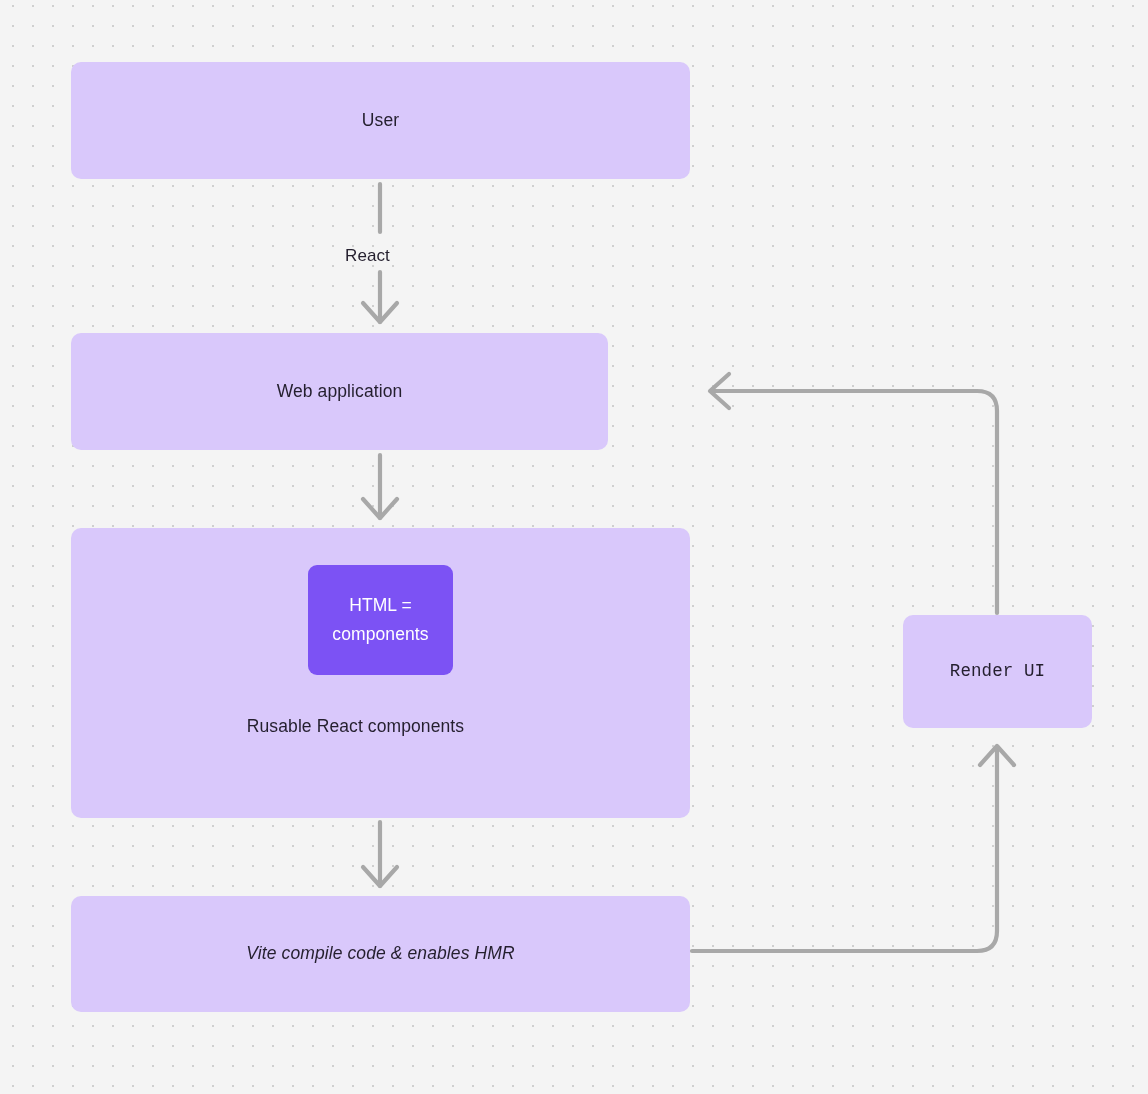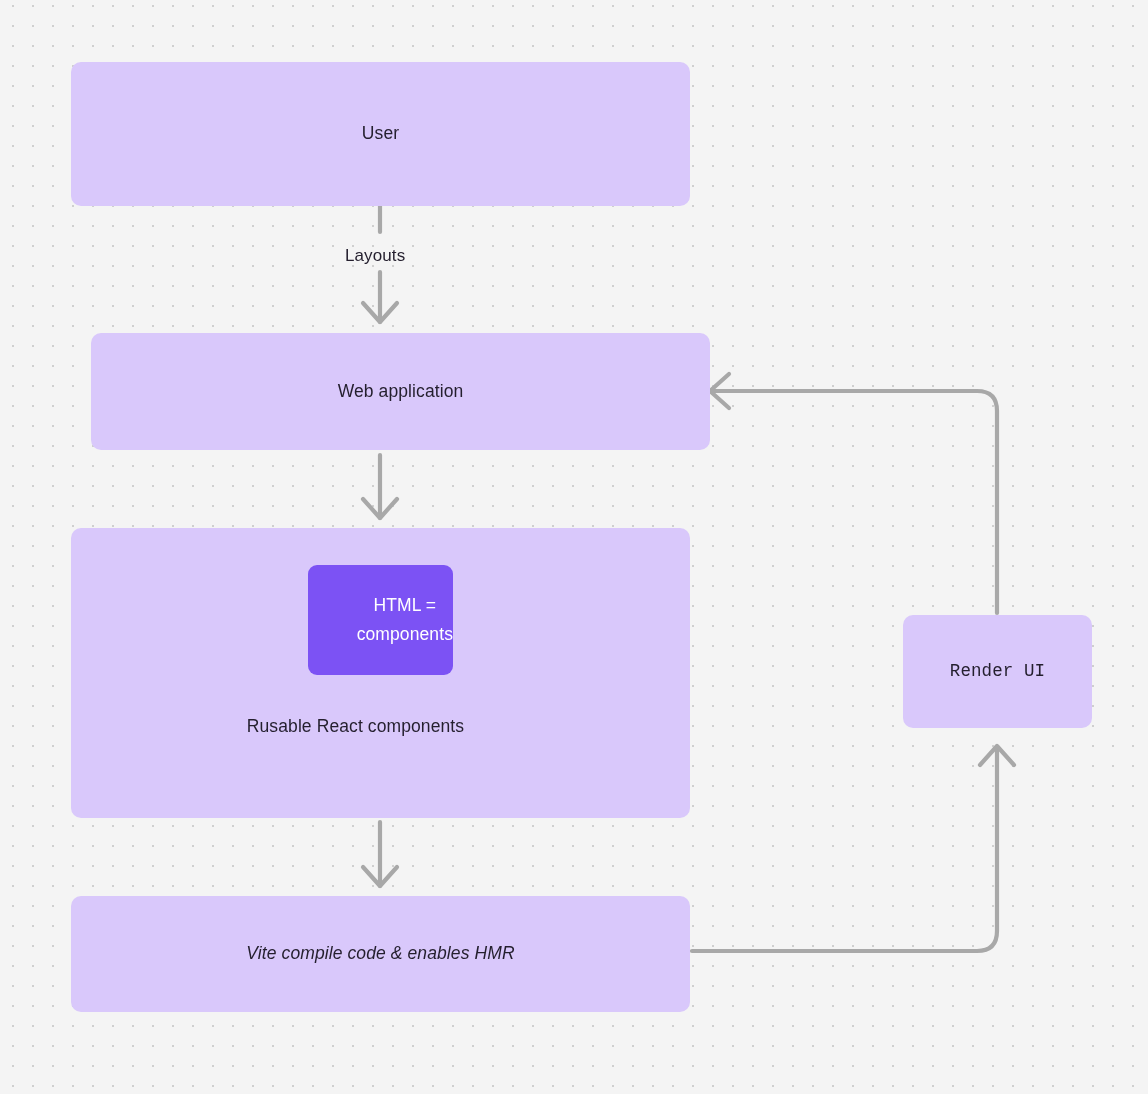--- a/index.html
+++ b/index.html
@@ -44,7 +44,7 @@
     text-align: center;
     letter-spacing: 0.1px;
   }
-  #node-user      { left: 71px;  top: 62px;  width: 619px; height: 144px; }
+  #node-user      { left: 71px;  top: 62px;  width: 619px; height: 117px; }
   #node-web       { left: 71px;  top: 333px; width: 619px; height: 117px; margin-left: 20px; }
   #node-comp      { left: 71px;  top: 528px; width: 619px; height: 290px;
                     display: block; }

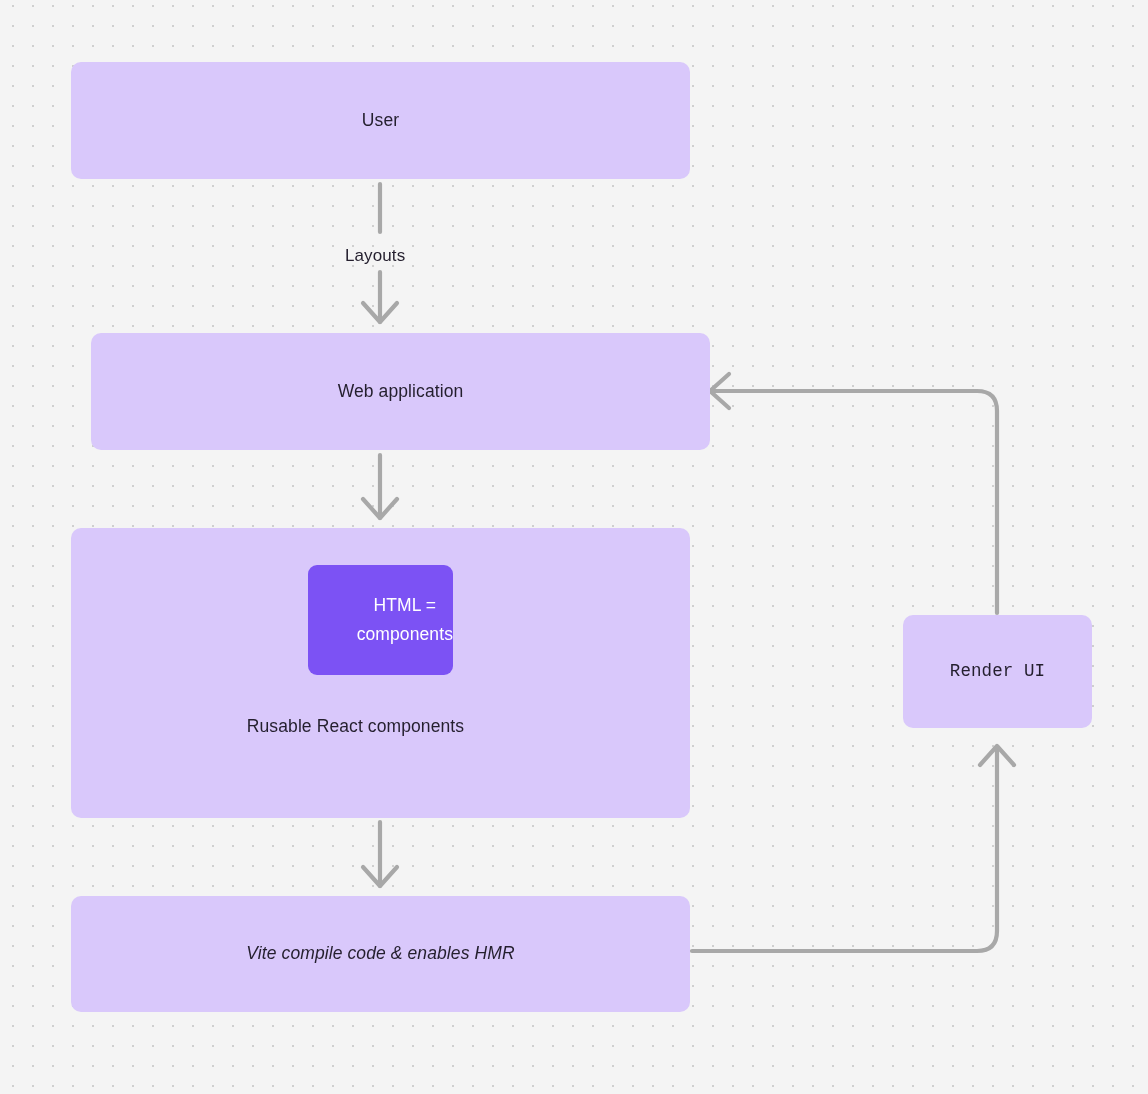--- a/index.html
+++ b/index.html
@@ -128,7 +128,7 @@
     <span>User</span>
   </div>
 
-  <div class="edge-label" id="label-prompt">Layouts</div>
+  <div class="edge-label" id="label-prompt">React</div>
 
   <div class="node" id="node-web">
     <span>Web application</span>

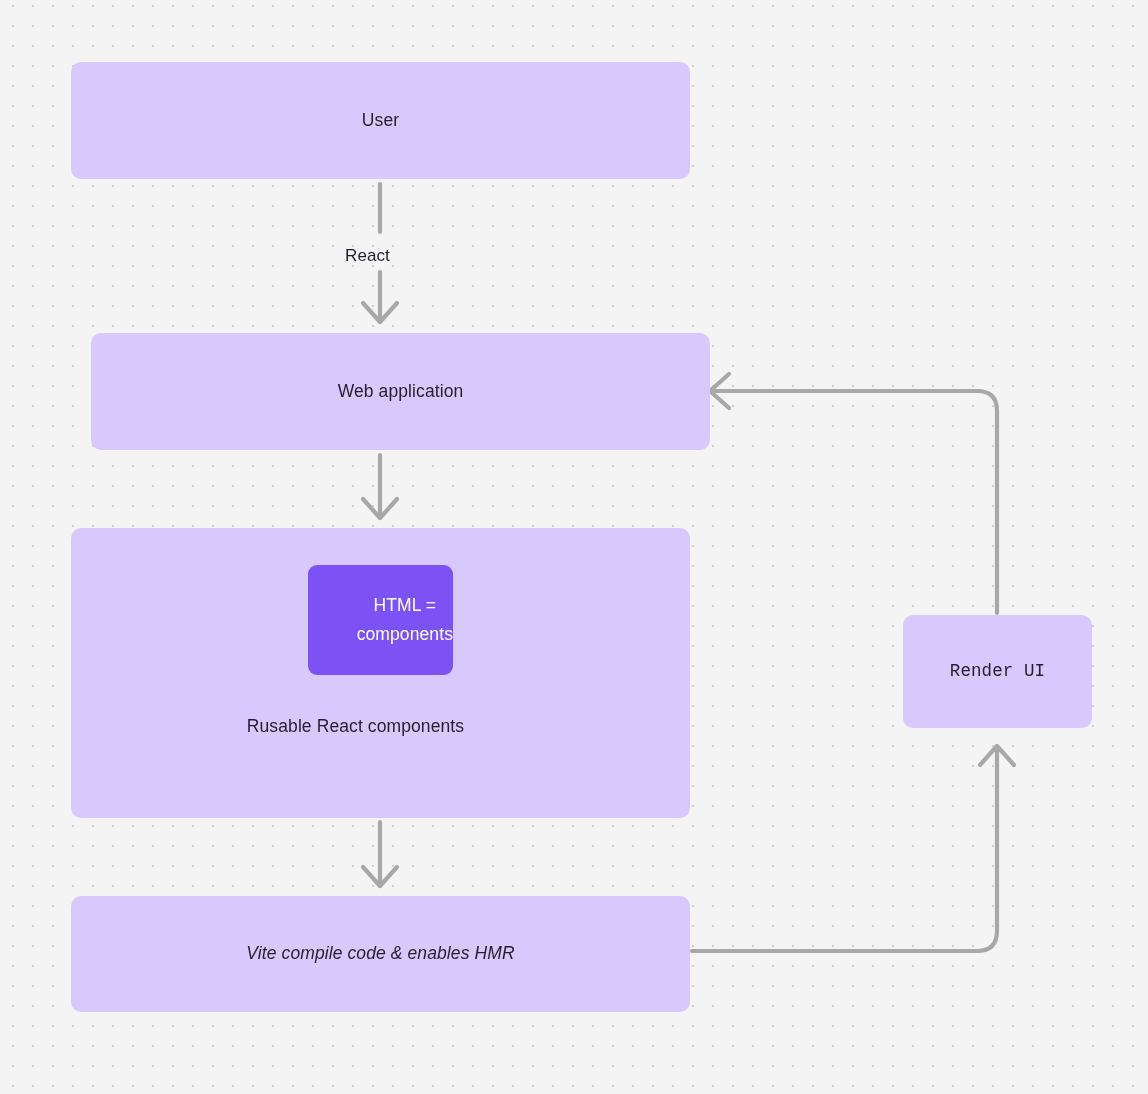--- a/index.html
+++ b/index.html
@@ -45,7 +45,7 @@
     letter-spacing: 0.1px;
   }
   #node-user      { left: 71px;  top: 62px;  width: 619px; height: 117px; }
-  #node-web       { left: 71px;  top: 333px; width: 619px; height: 117px; margin-left: 20px; }
+  #node-web       { left: 71px;  top: 333px; width: 537px; height: 117px; }
   #node-comp      { left: 71px;  top: 528px; width: 619px; height: 290px;
                     display: block; }
   #node-vite      { left: 71px;  top: 896px; width: 619px; height: 116px; font-style: italic; }

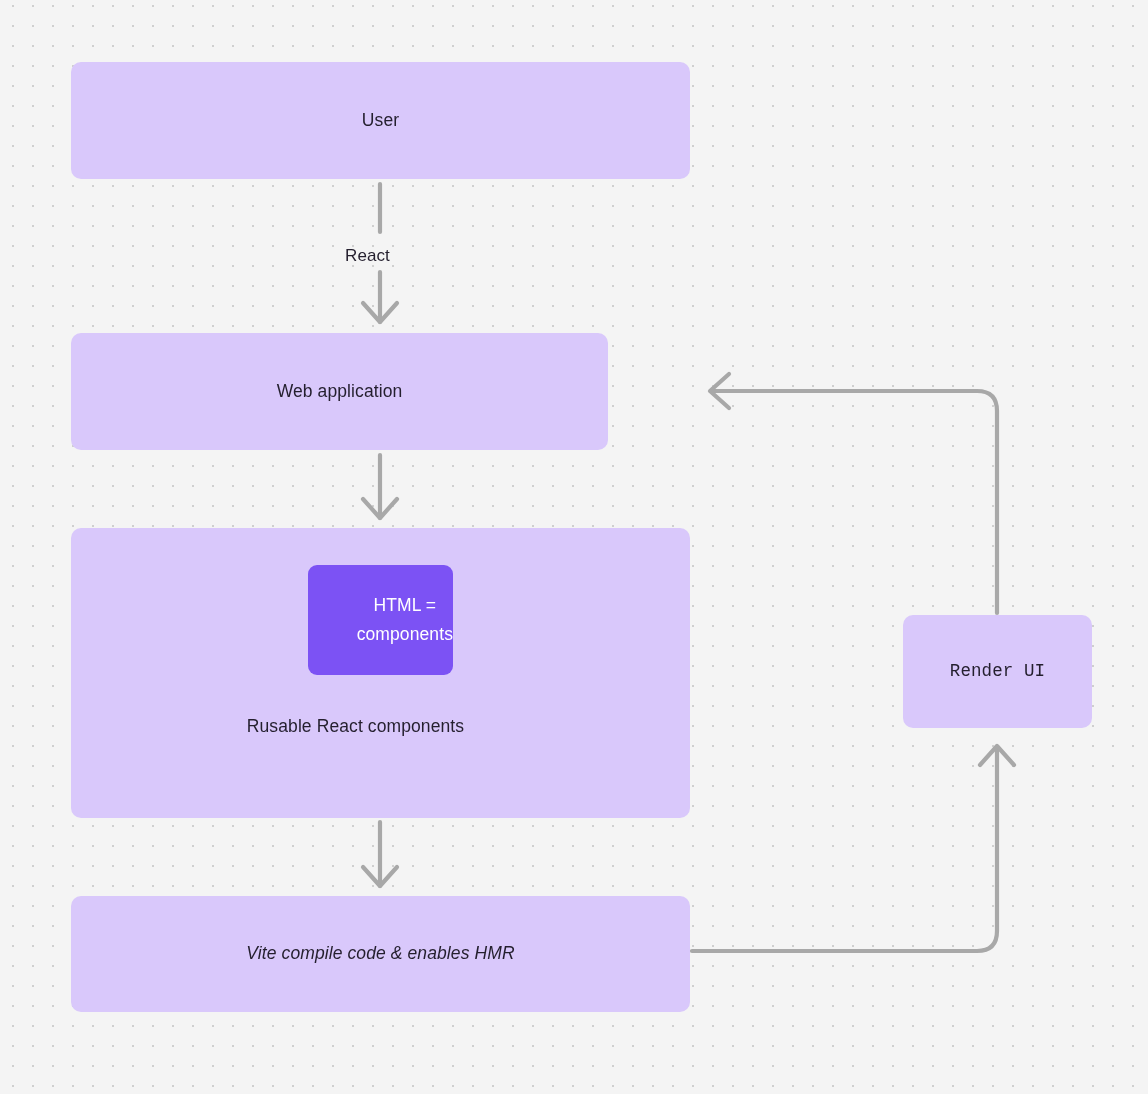--- a/index.html
+++ b/index.html
@@ -68,7 +68,7 @@
     border-radius: 9px;
     display: flex;
     align-items: center;
-    justify-content: flex-end;
+    justify-content: center;
     color: #ffffff;
     font-size: 17.5px;
     line-height: 1.65;

